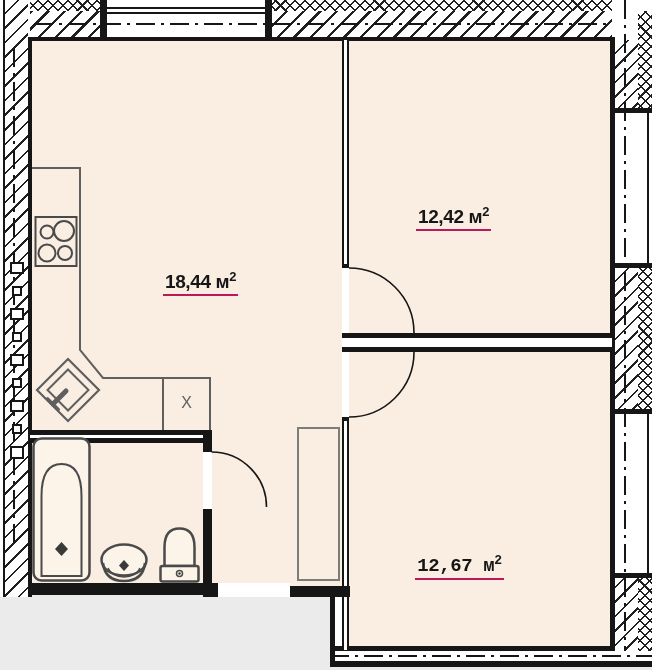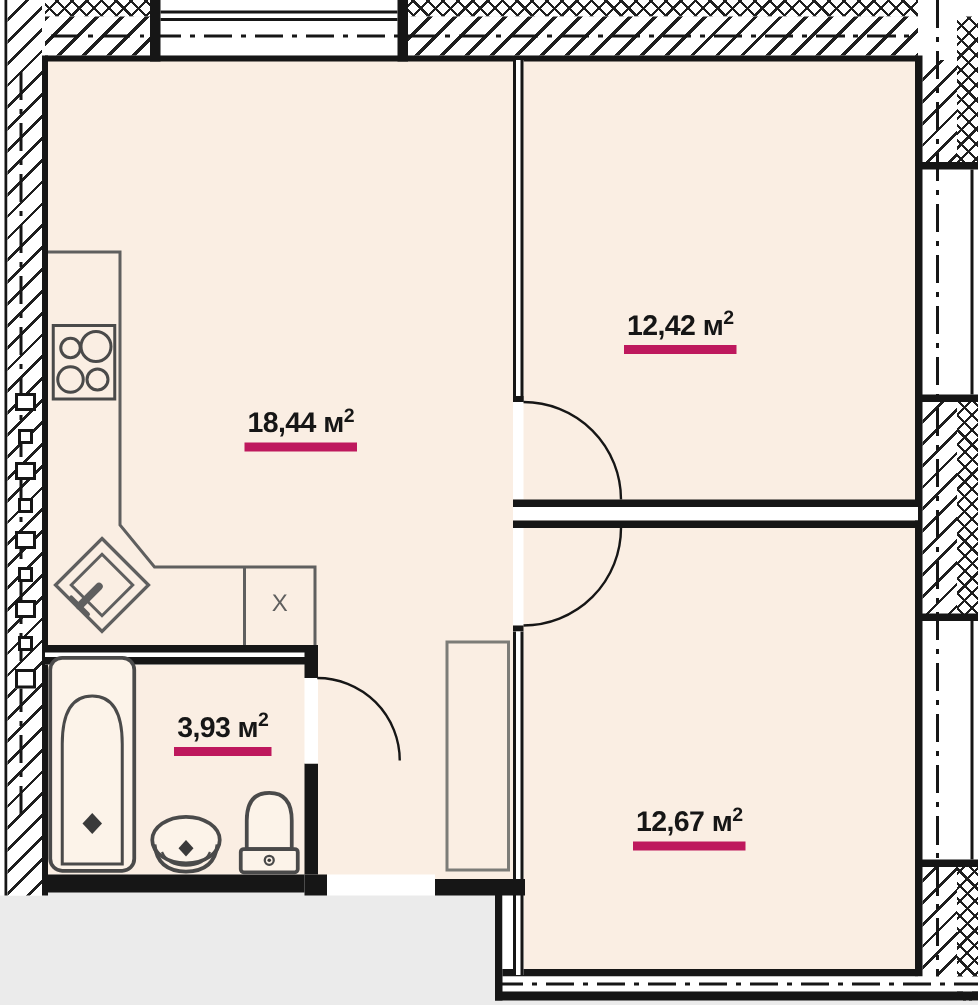--- a/index.html
+++ b/index.html
@@ -23,7 +23,7 @@
   .vent{position:absolute;background:#ffffff;border:2px solid #161616;box-sizing:border-box;}
   .wardrobe{position:absolute;border:2px solid #7c7c78;box-sizing:border-box;}
   .label{position:absolute;color:#161616;font-weight:700;font-size:19px;letter-spacing:-0.4px;text-align:center;}
-  .label .inner{display:inline-block;border-bottom:6px solid #be185d;padding:0 2px 1px;white-space:nowrap;}
+  .label .inner{display:inline-block;border-bottom:2px solid #be185d;padding:0 2px 1px;white-space:nowrap;}
   .label sup{font-size:13px;}
   .xcell{position:absolute;color:#5f5f5f;font-size:16px;font-weight:400;text-align:center;}
   svg{position:absolute;left:0;top:0;}

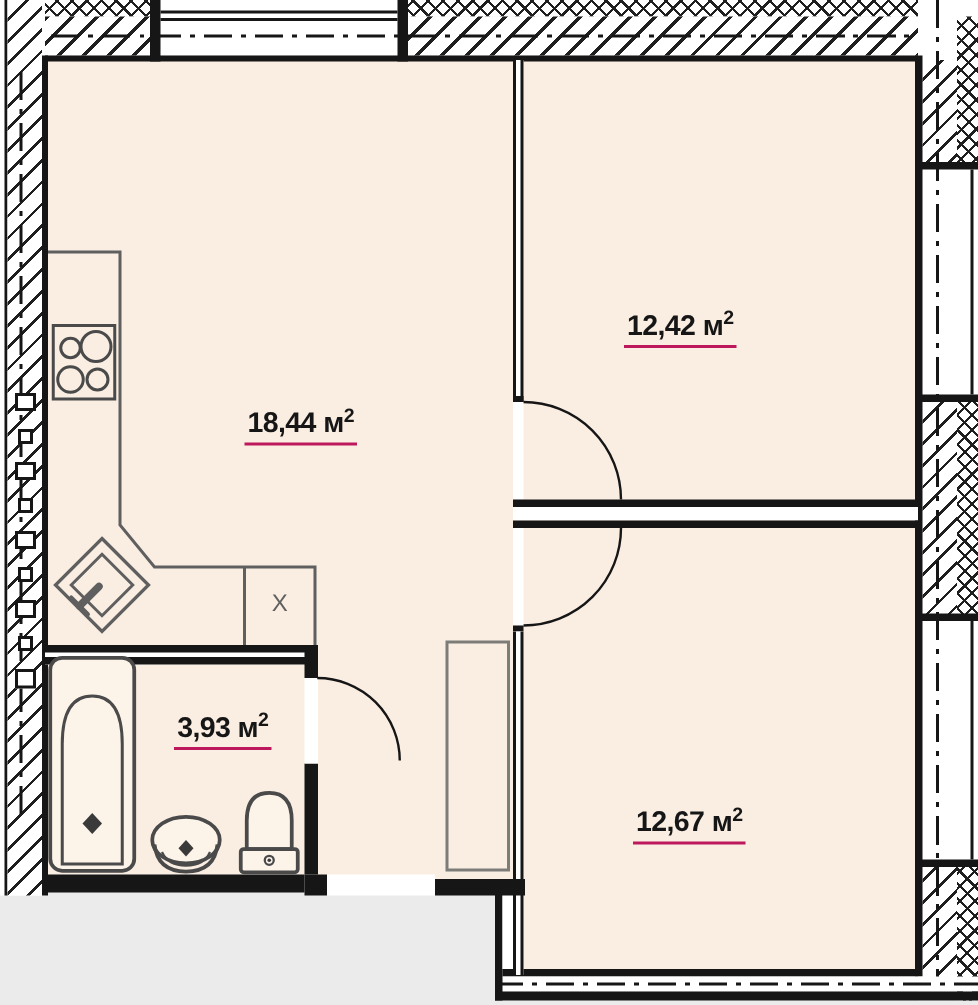--- a/index.html
+++ b/index.html
@@ -181,9 +181,6 @@
   <div class="label" style="left:387px;top:535px;width:145px;">
     <span class="inner"><span>12,67 м</span><sup>2</sup></span>
   </div>
-  <div class="label" style="left:76px;top:472px;width:145px;">
-    <span class="inner"><span>3,93 м</span><sup>2</sup></span>
-  </div>
 
 </div>
 

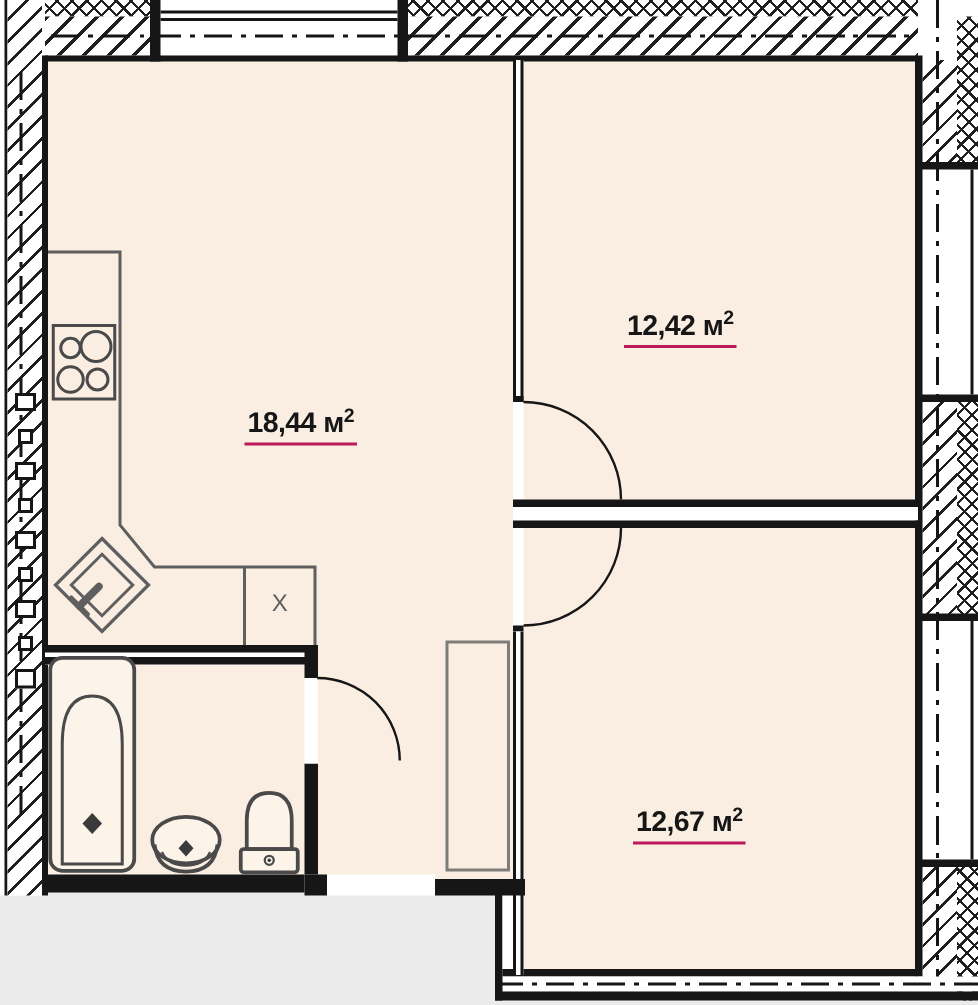--- a/index.html
+++ b/index.html
@@ -178,7 +178,7 @@
   <div class="label" style="left:381px;top:204px;width:145px;">
     <span class="inner"><span>12,42 м</span><sup>2</sup></span>
   </div>
-  <div class="label" style="left:387px;top:535px;width:145px;">
+  <div class="label" style="left:387px;top:553px;width:145px;font-family:Liberation Mono, monospace;">
     <span class="inner"><span>12,67 м</span><sup>2</sup></span>
   </div>
 

